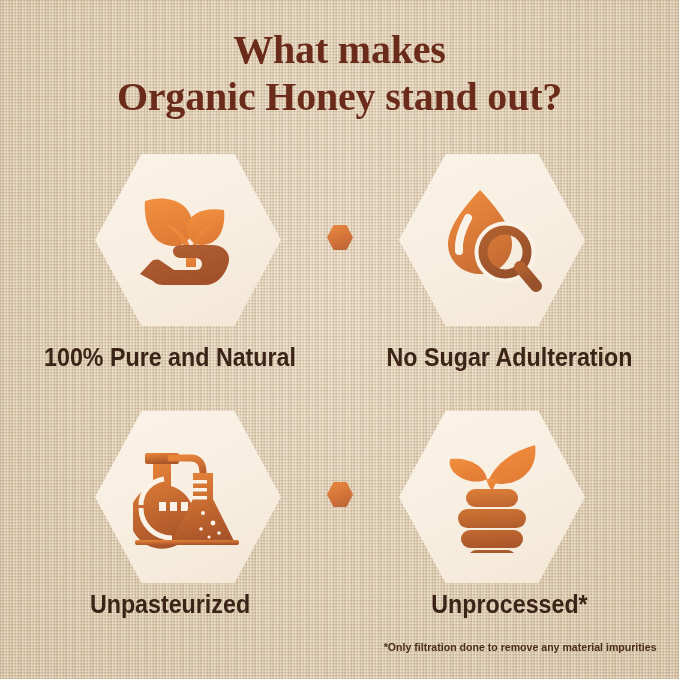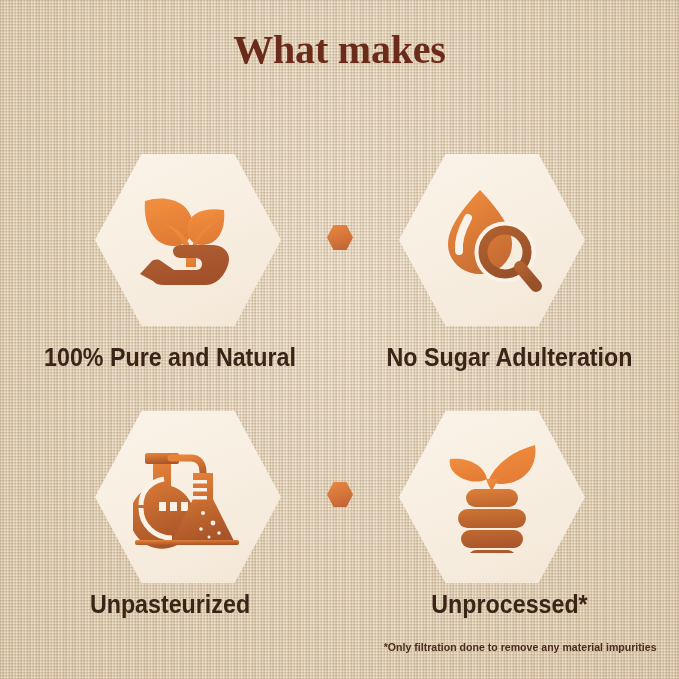--- a/index.html
+++ b/index.html
@@ -150,6 +150,7 @@
 
   <div class="heading">
     <span>What makes</span>
+    <span class="l2">Organic Honey stand out?</span>
   </div>
 
   <div class="hex-card" id="card-1">

